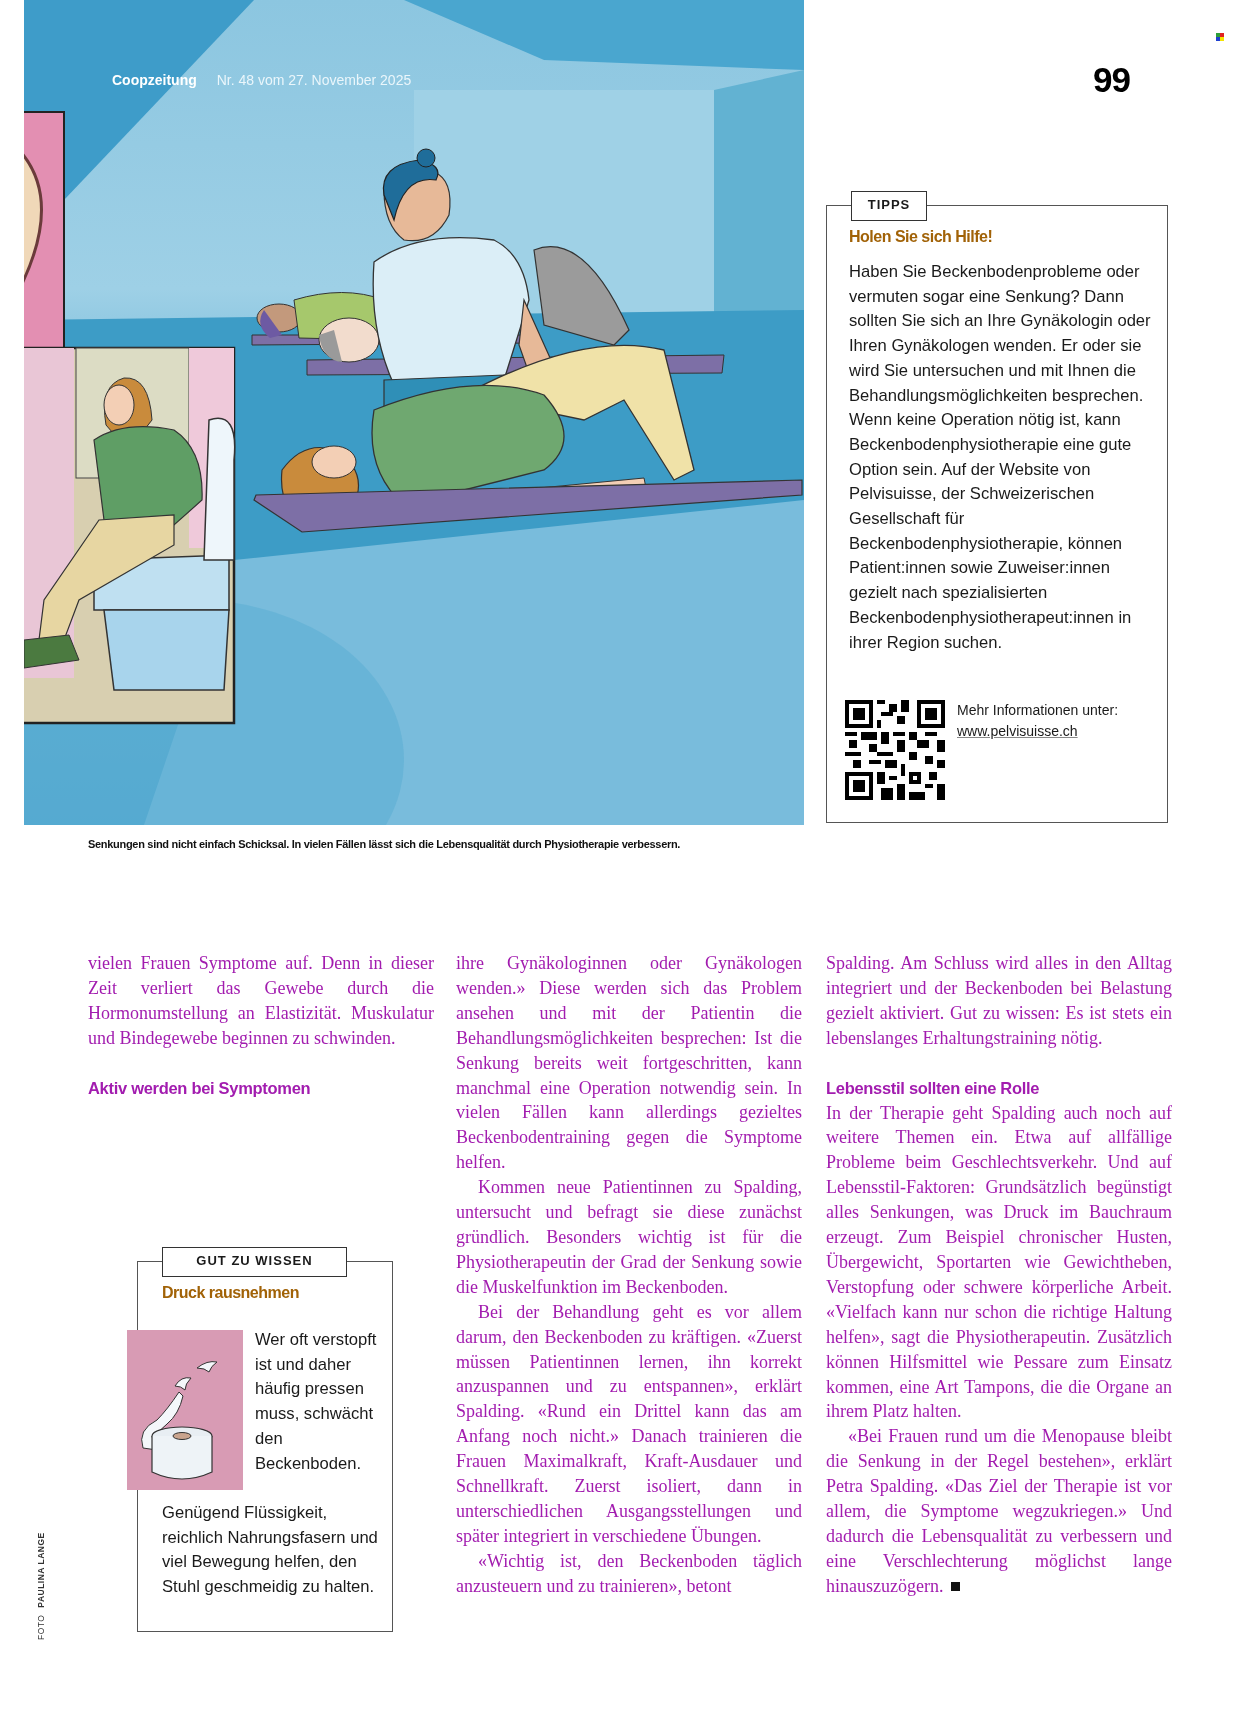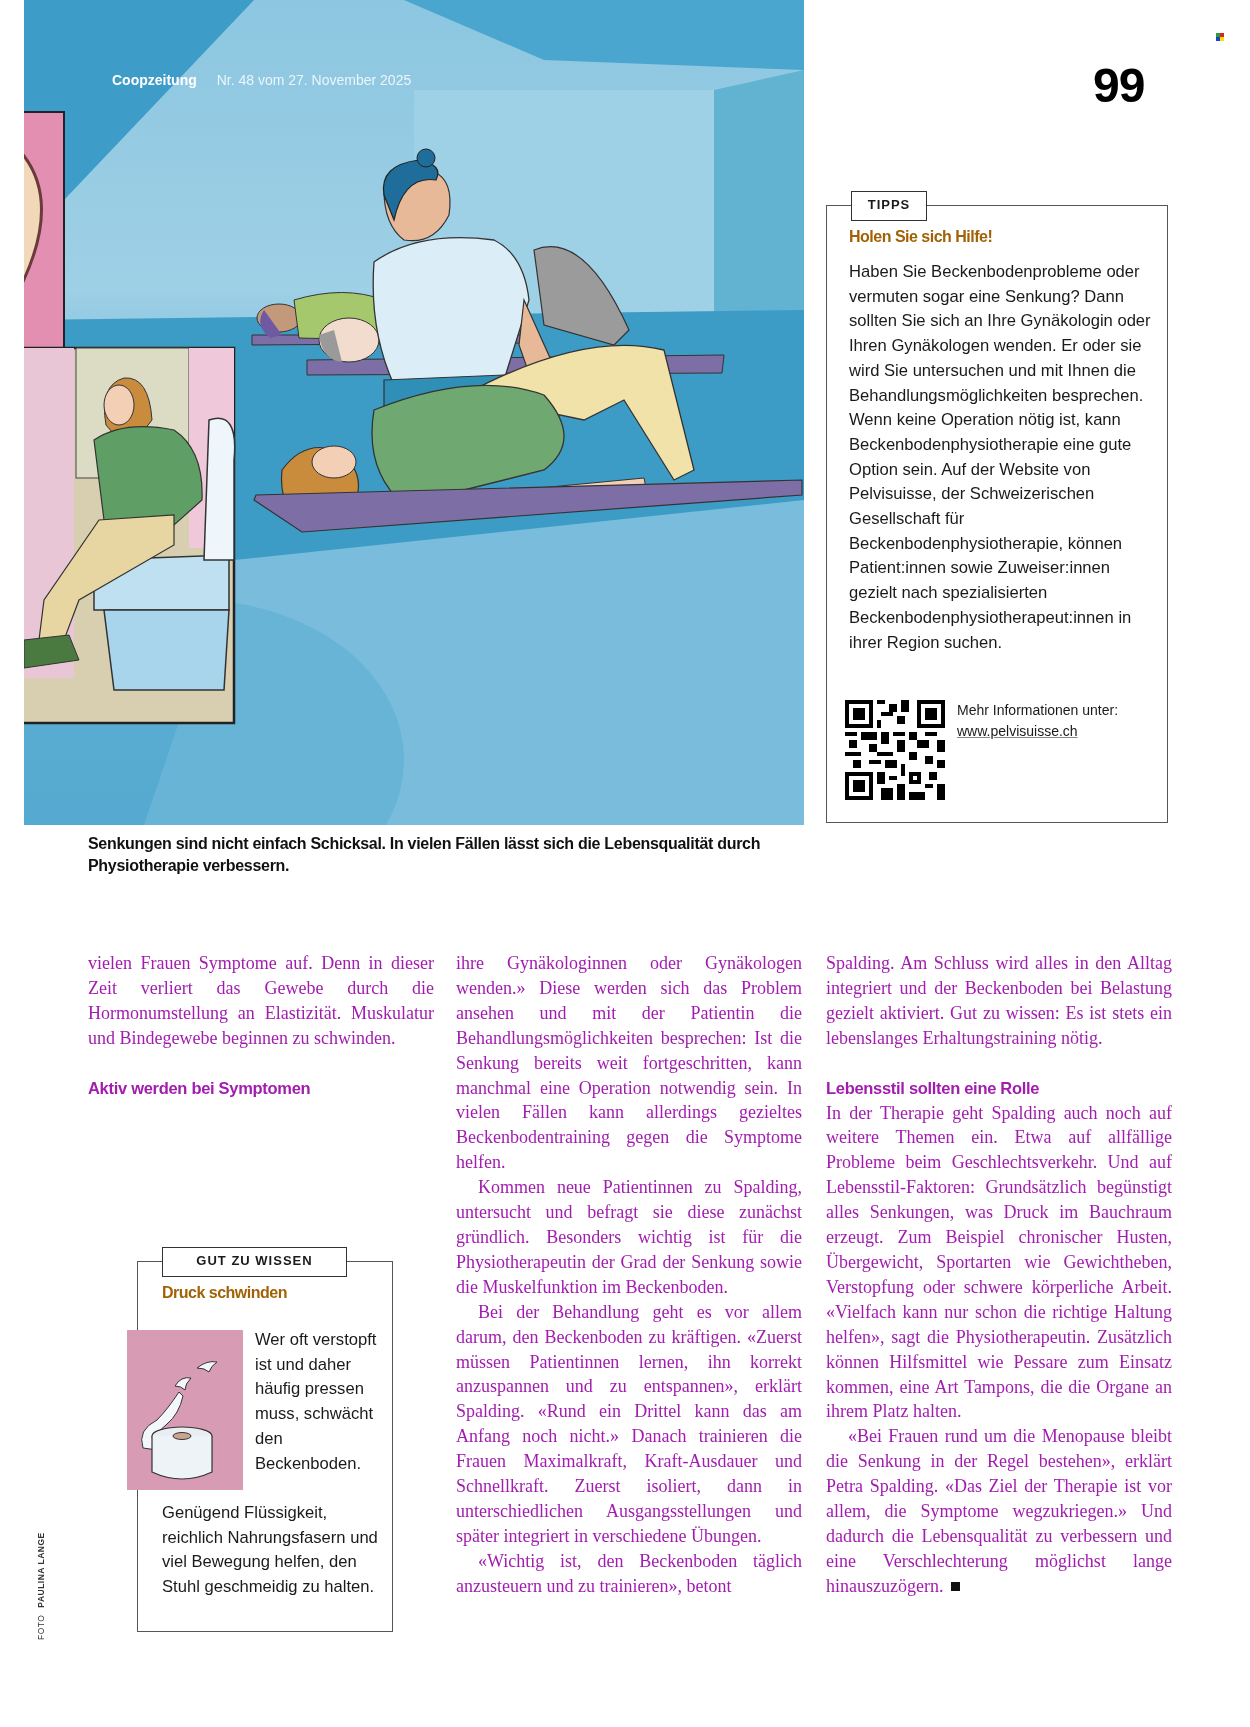--- a/index.html
+++ b/index.html
@@ -23,7 +23,7 @@
     .masthead .issue { color: #eaf6fb; }
     .page-number {
       position: absolute; left: 1093px; top: 62px; font-family: "Liberation Sans", sans-serif;
-      font-weight: bold; font-size: 48px; letter-spacing: -1px; color: #000; line-height: 1;
+      font-weight: bold; font-size: 35px; letter-spacing: -1px; color: #000; line-height: 1;
     }
     .print-marks { position: absolute; left: 1216px; top: 33px; width: 8px; height: 8px; }
     .print-marks span { position: absolute; width: 4px; height: 4px; }

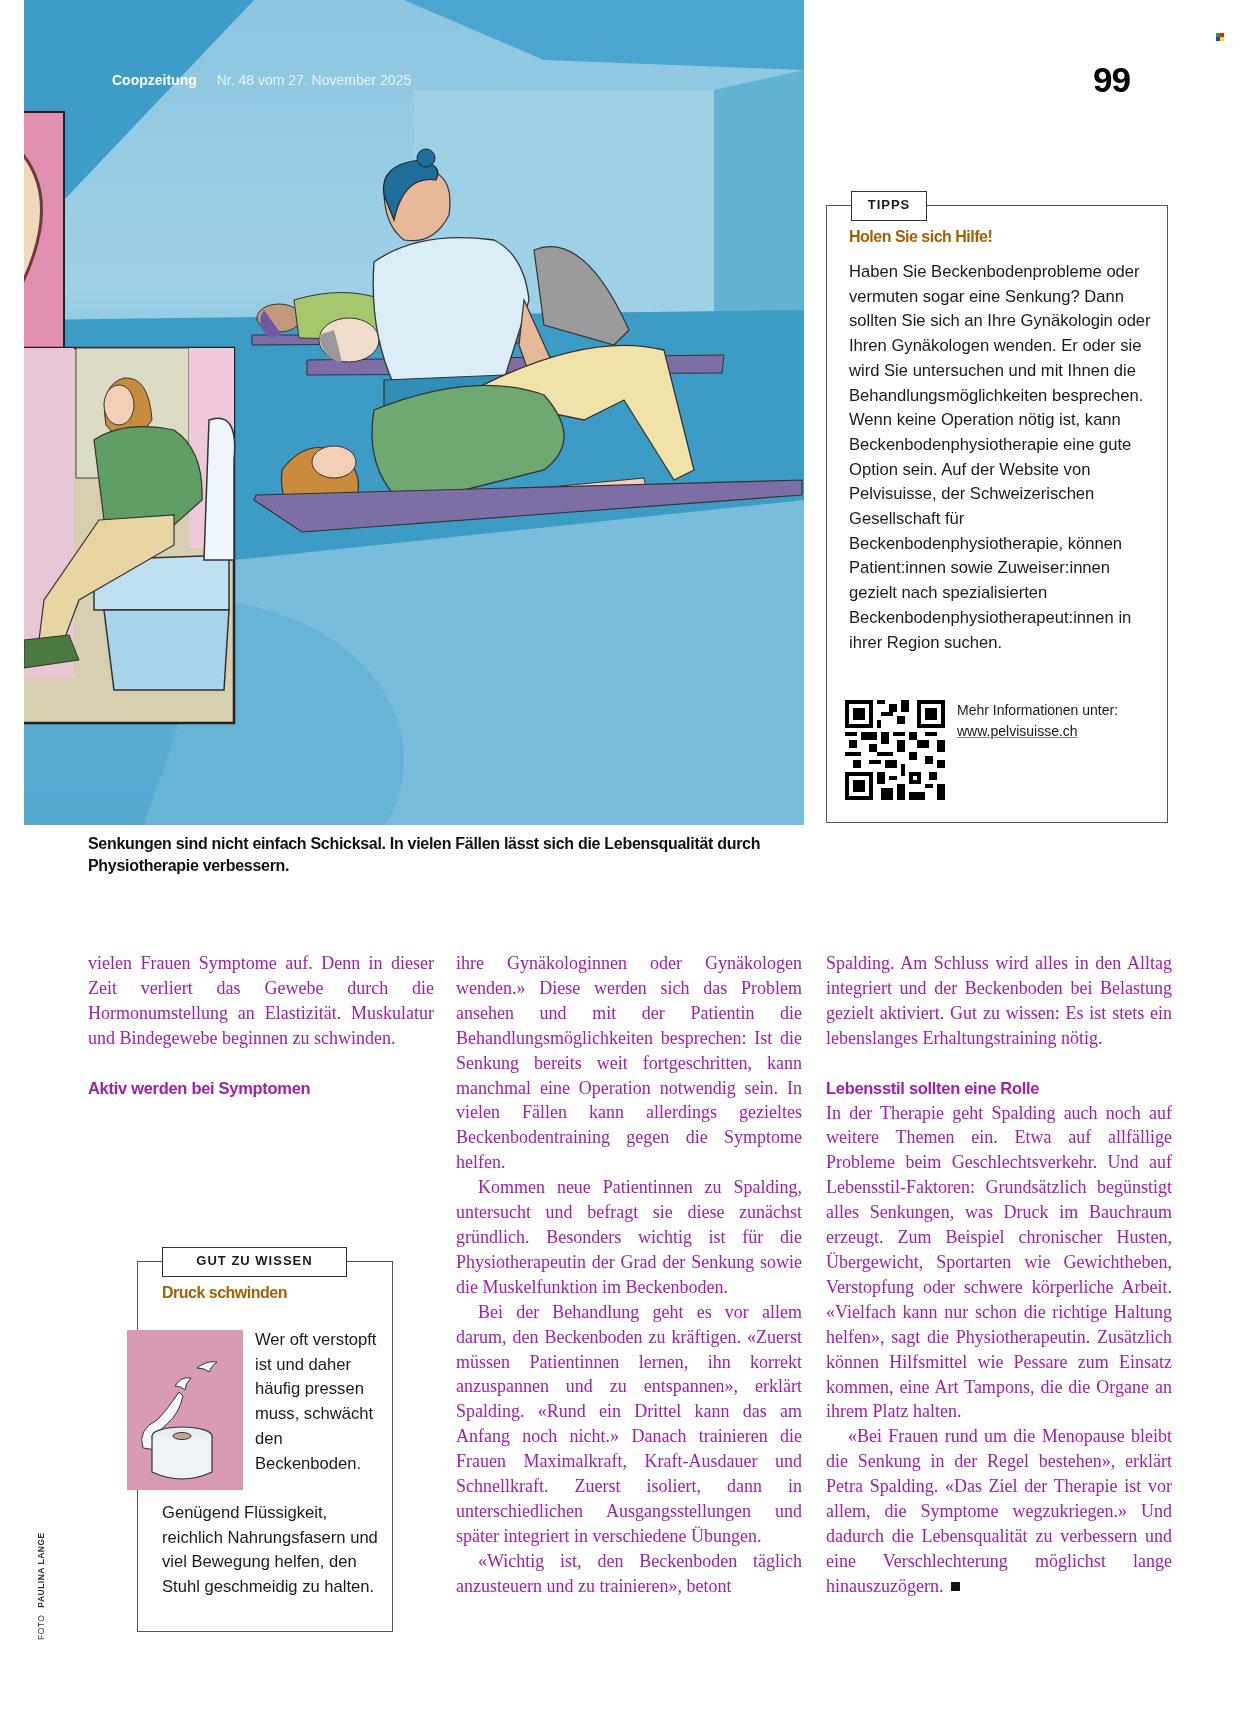--- a/index.html
+++ b/index.html
@@ -57,7 +57,7 @@
     
     .caption {
       position: absolute; left: 88px; top: 833px; width: 700px;
-      font-family: "Liberation Sans", sans-serif; font-weight: bold; font-size: 16px; line-height: 22px;
+      font-family: "Liberation Sans", sans-serif; font-weight: bold; font-size: 11px; line-height: 22px;
       letter-spacing: -0.3px; color: #111;
     }
     

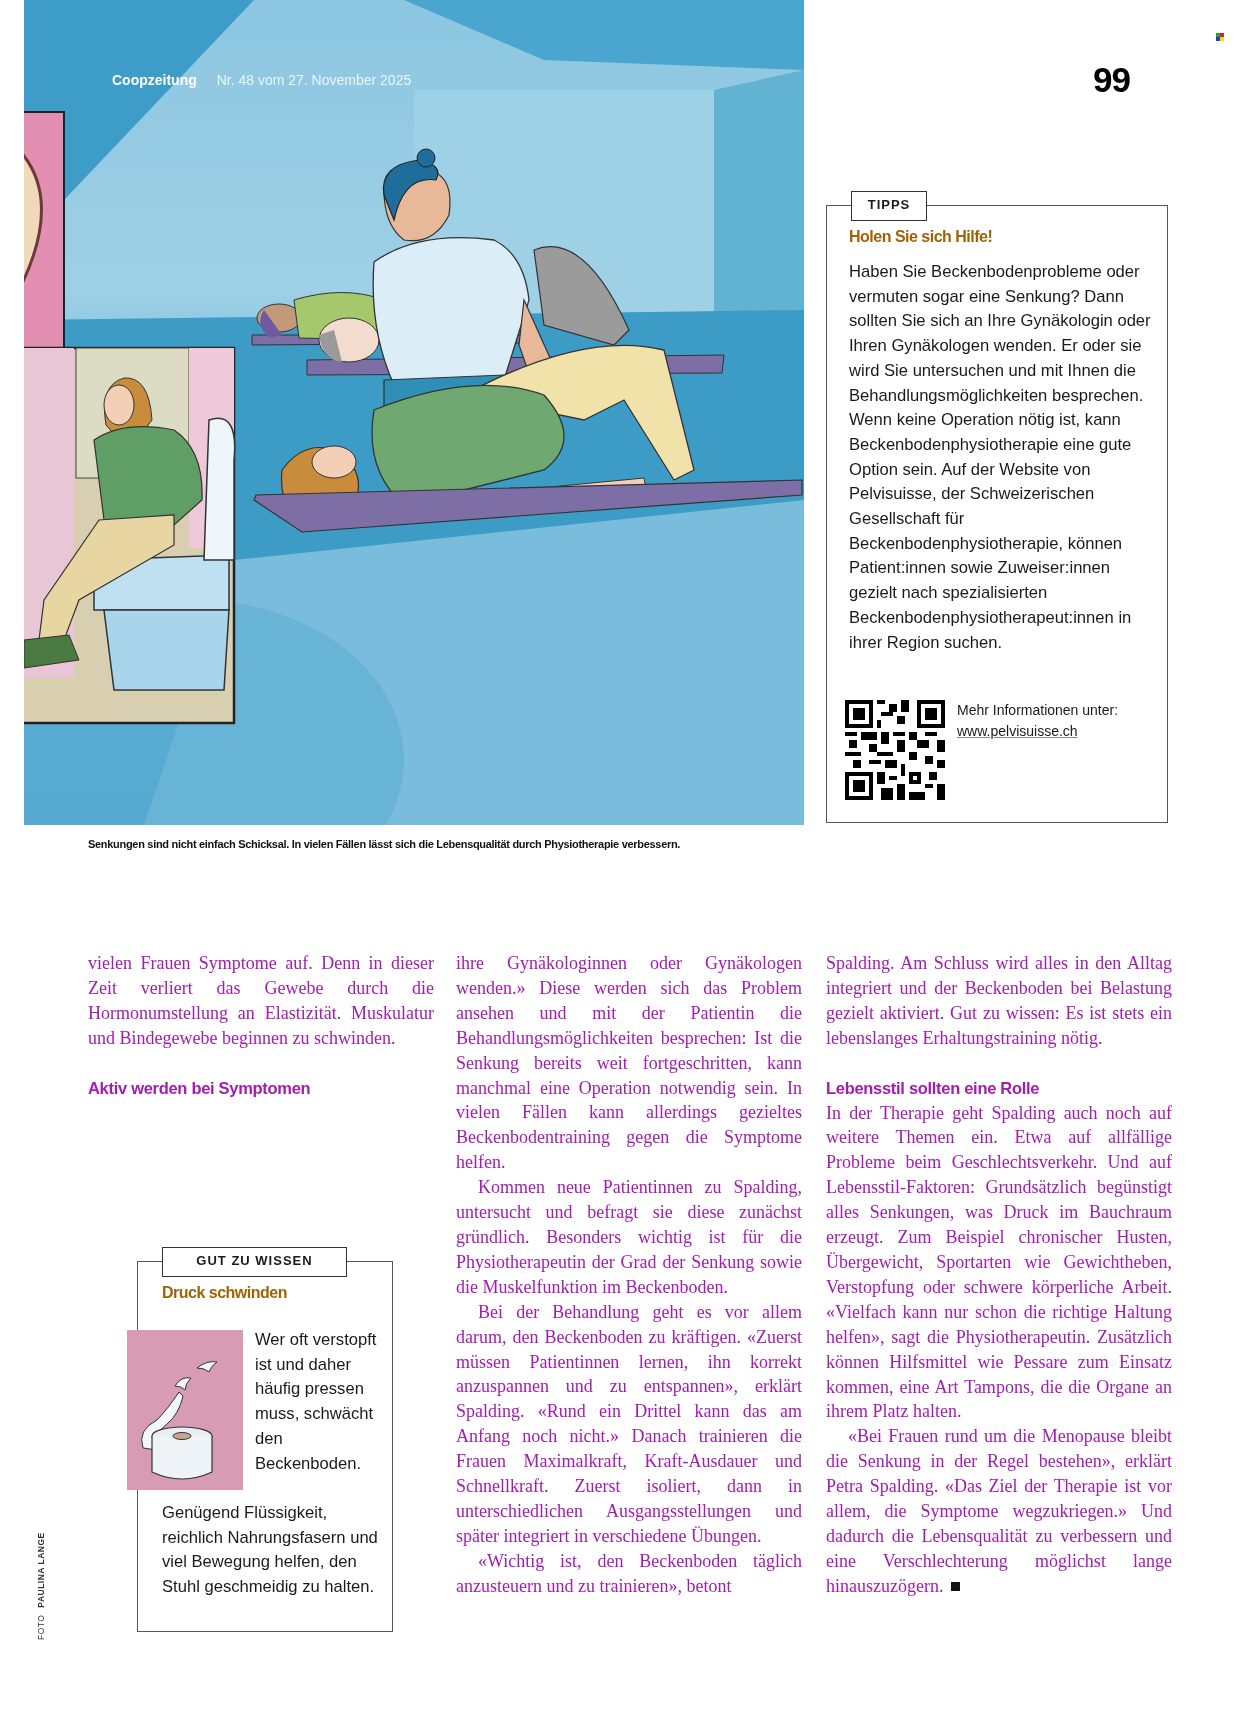--- a/index.html
+++ b/index.html
@@ -242,7 +242,7 @@
 
 <aside class="info-box">
   <div class="box-label">GUT ZU WISSEN</div>
-  <div class="box-title">Druck schwinden</div>
+  <div class="box-title">Druck rausnehmen</div>
   <div class="info-image">
     <svg width="116" height="160" viewBox="0 0 116 160">
       <path d="M70,38 q10,-8 20,-6 q-6,4 -8,10 q-4,-4 -12,-4z" fill="#f4f7fa" stroke="#333" stroke-width="1"></path>

